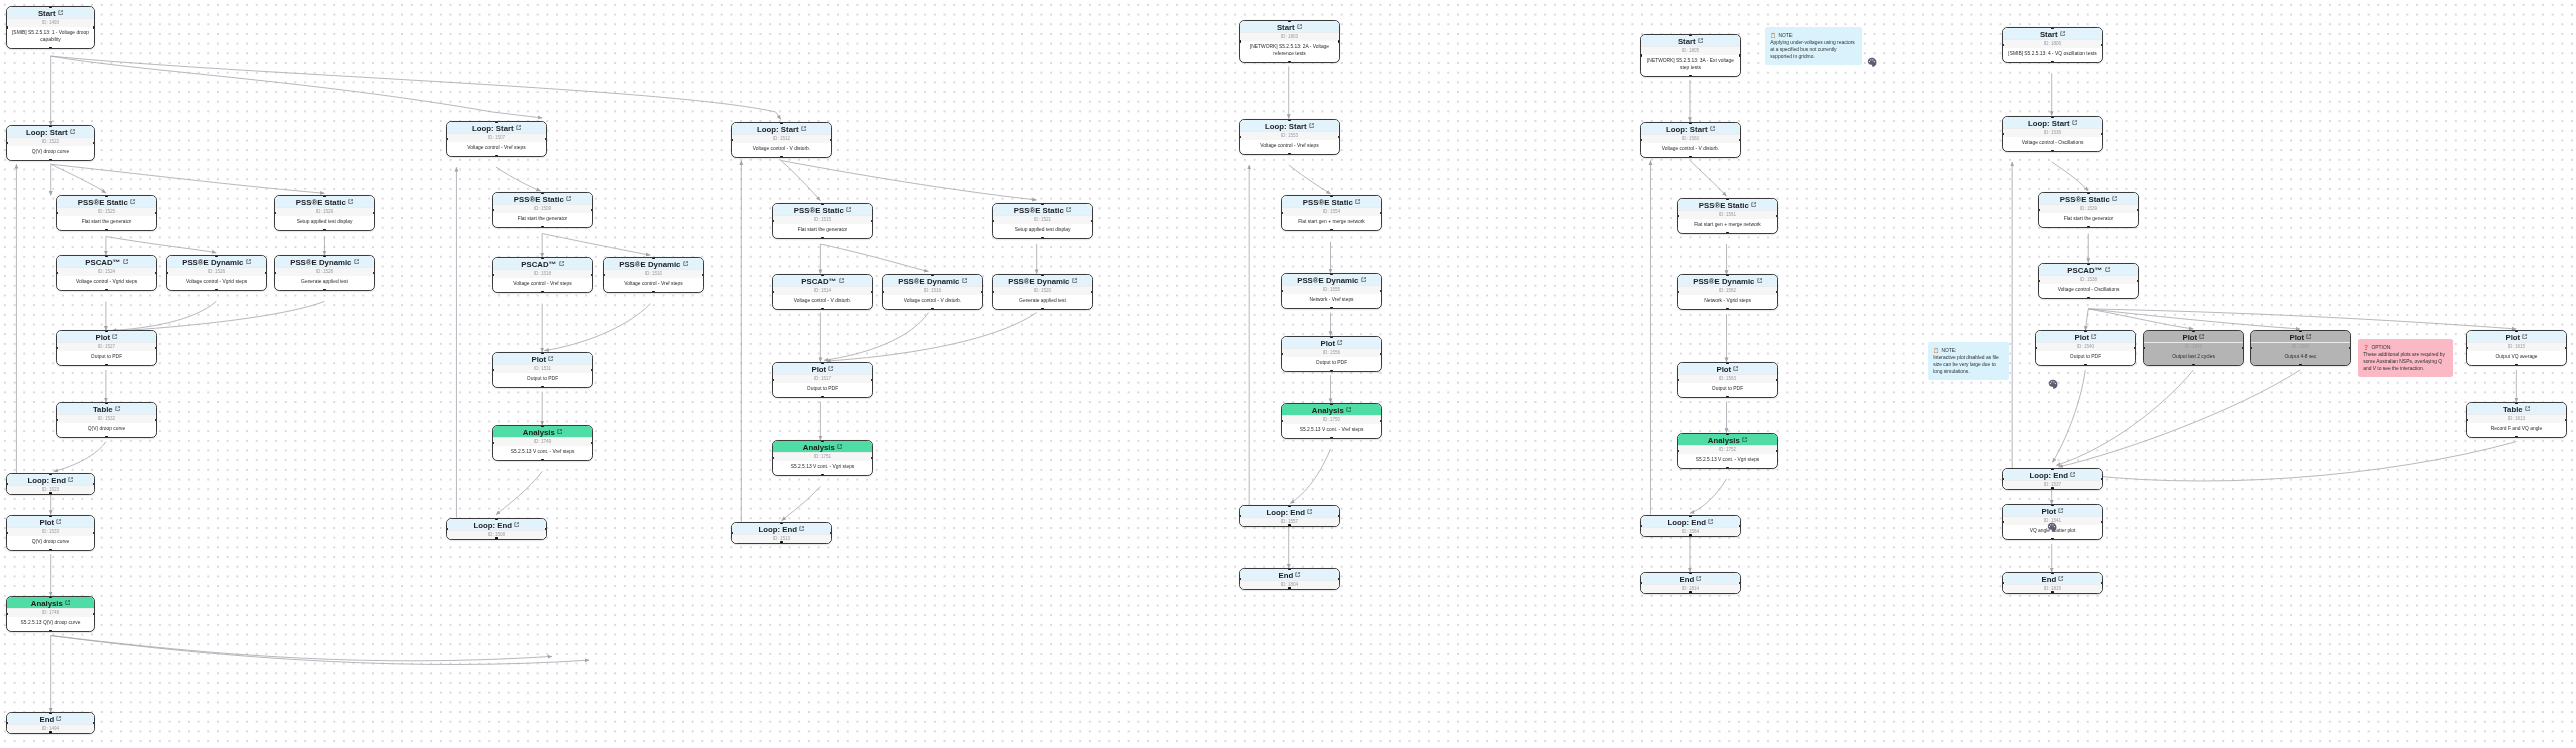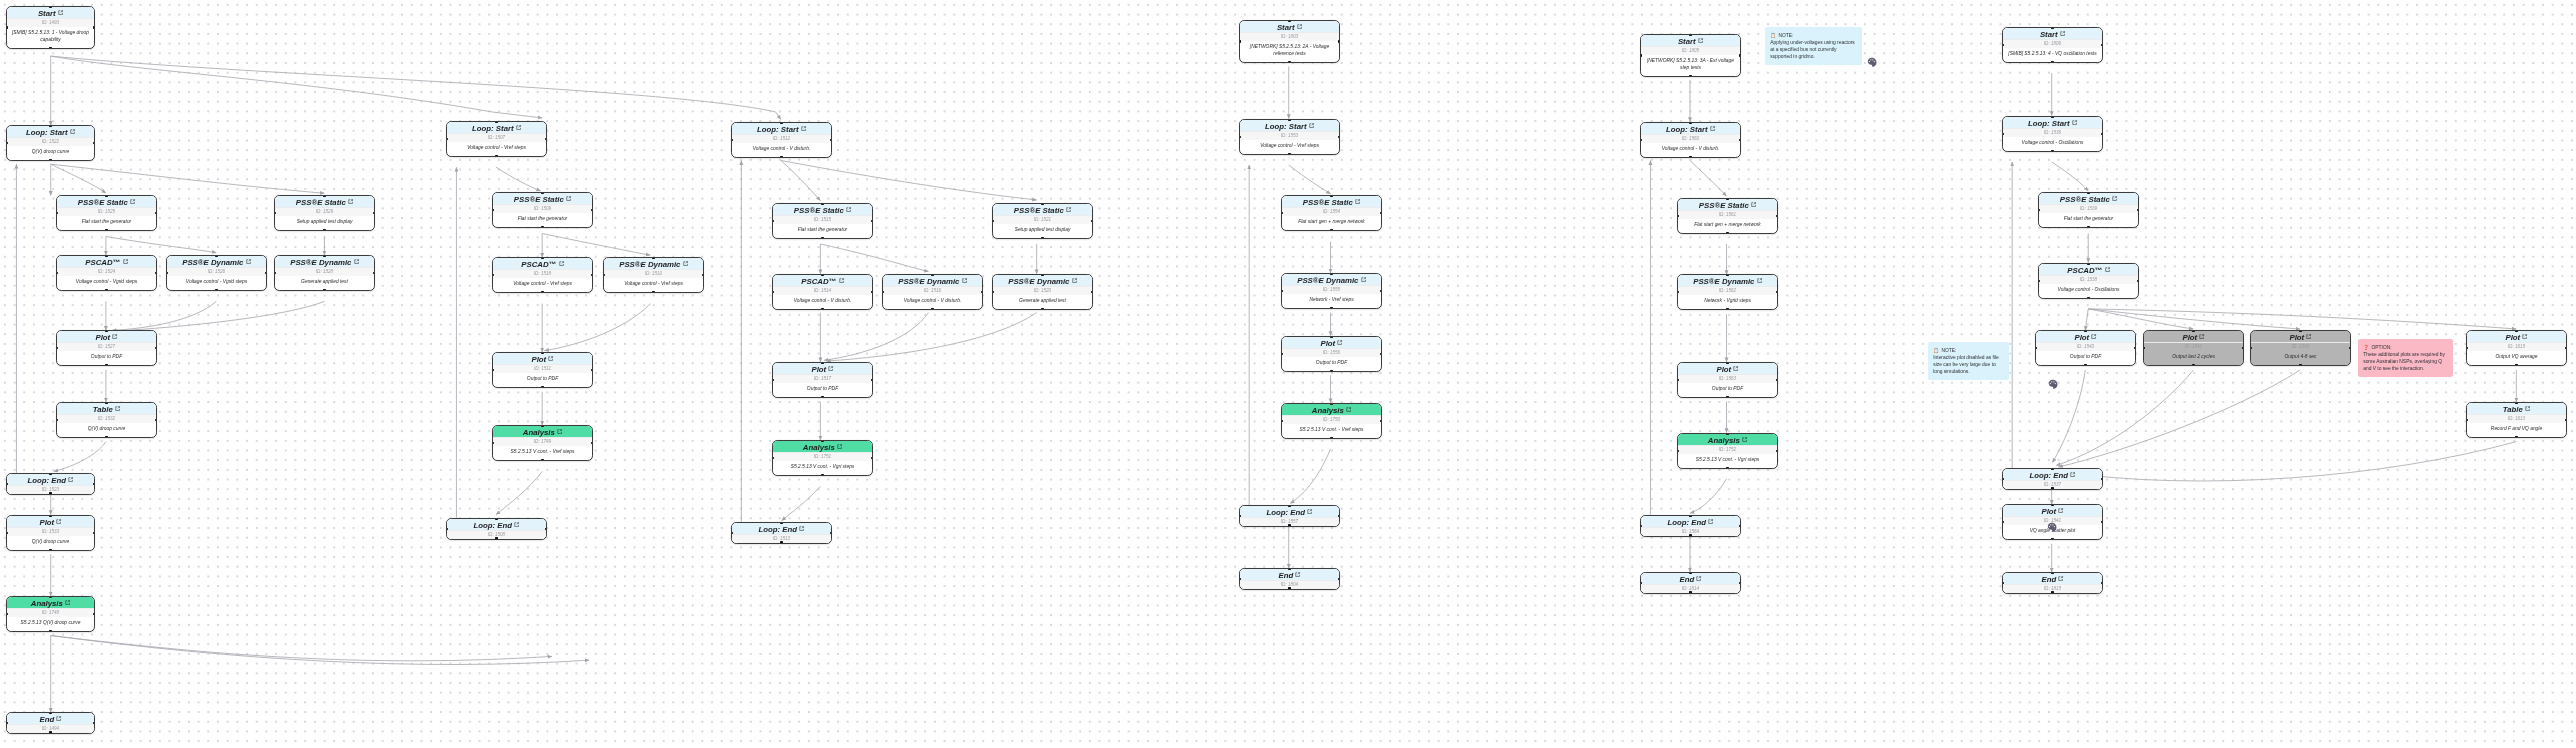--- a/index.html
+++ b/index.html
@@ -22,7 +22,6 @@
     background:#ffffff;
     overflow:hidden;
     box-shadow:0 0.7px 1.5px rgba(0,0,0,0.10);
-    font-style:italic;
   }
   .node .hdr{
     display:flex;align-items:center;justify-content:center;gap:2.2px;

